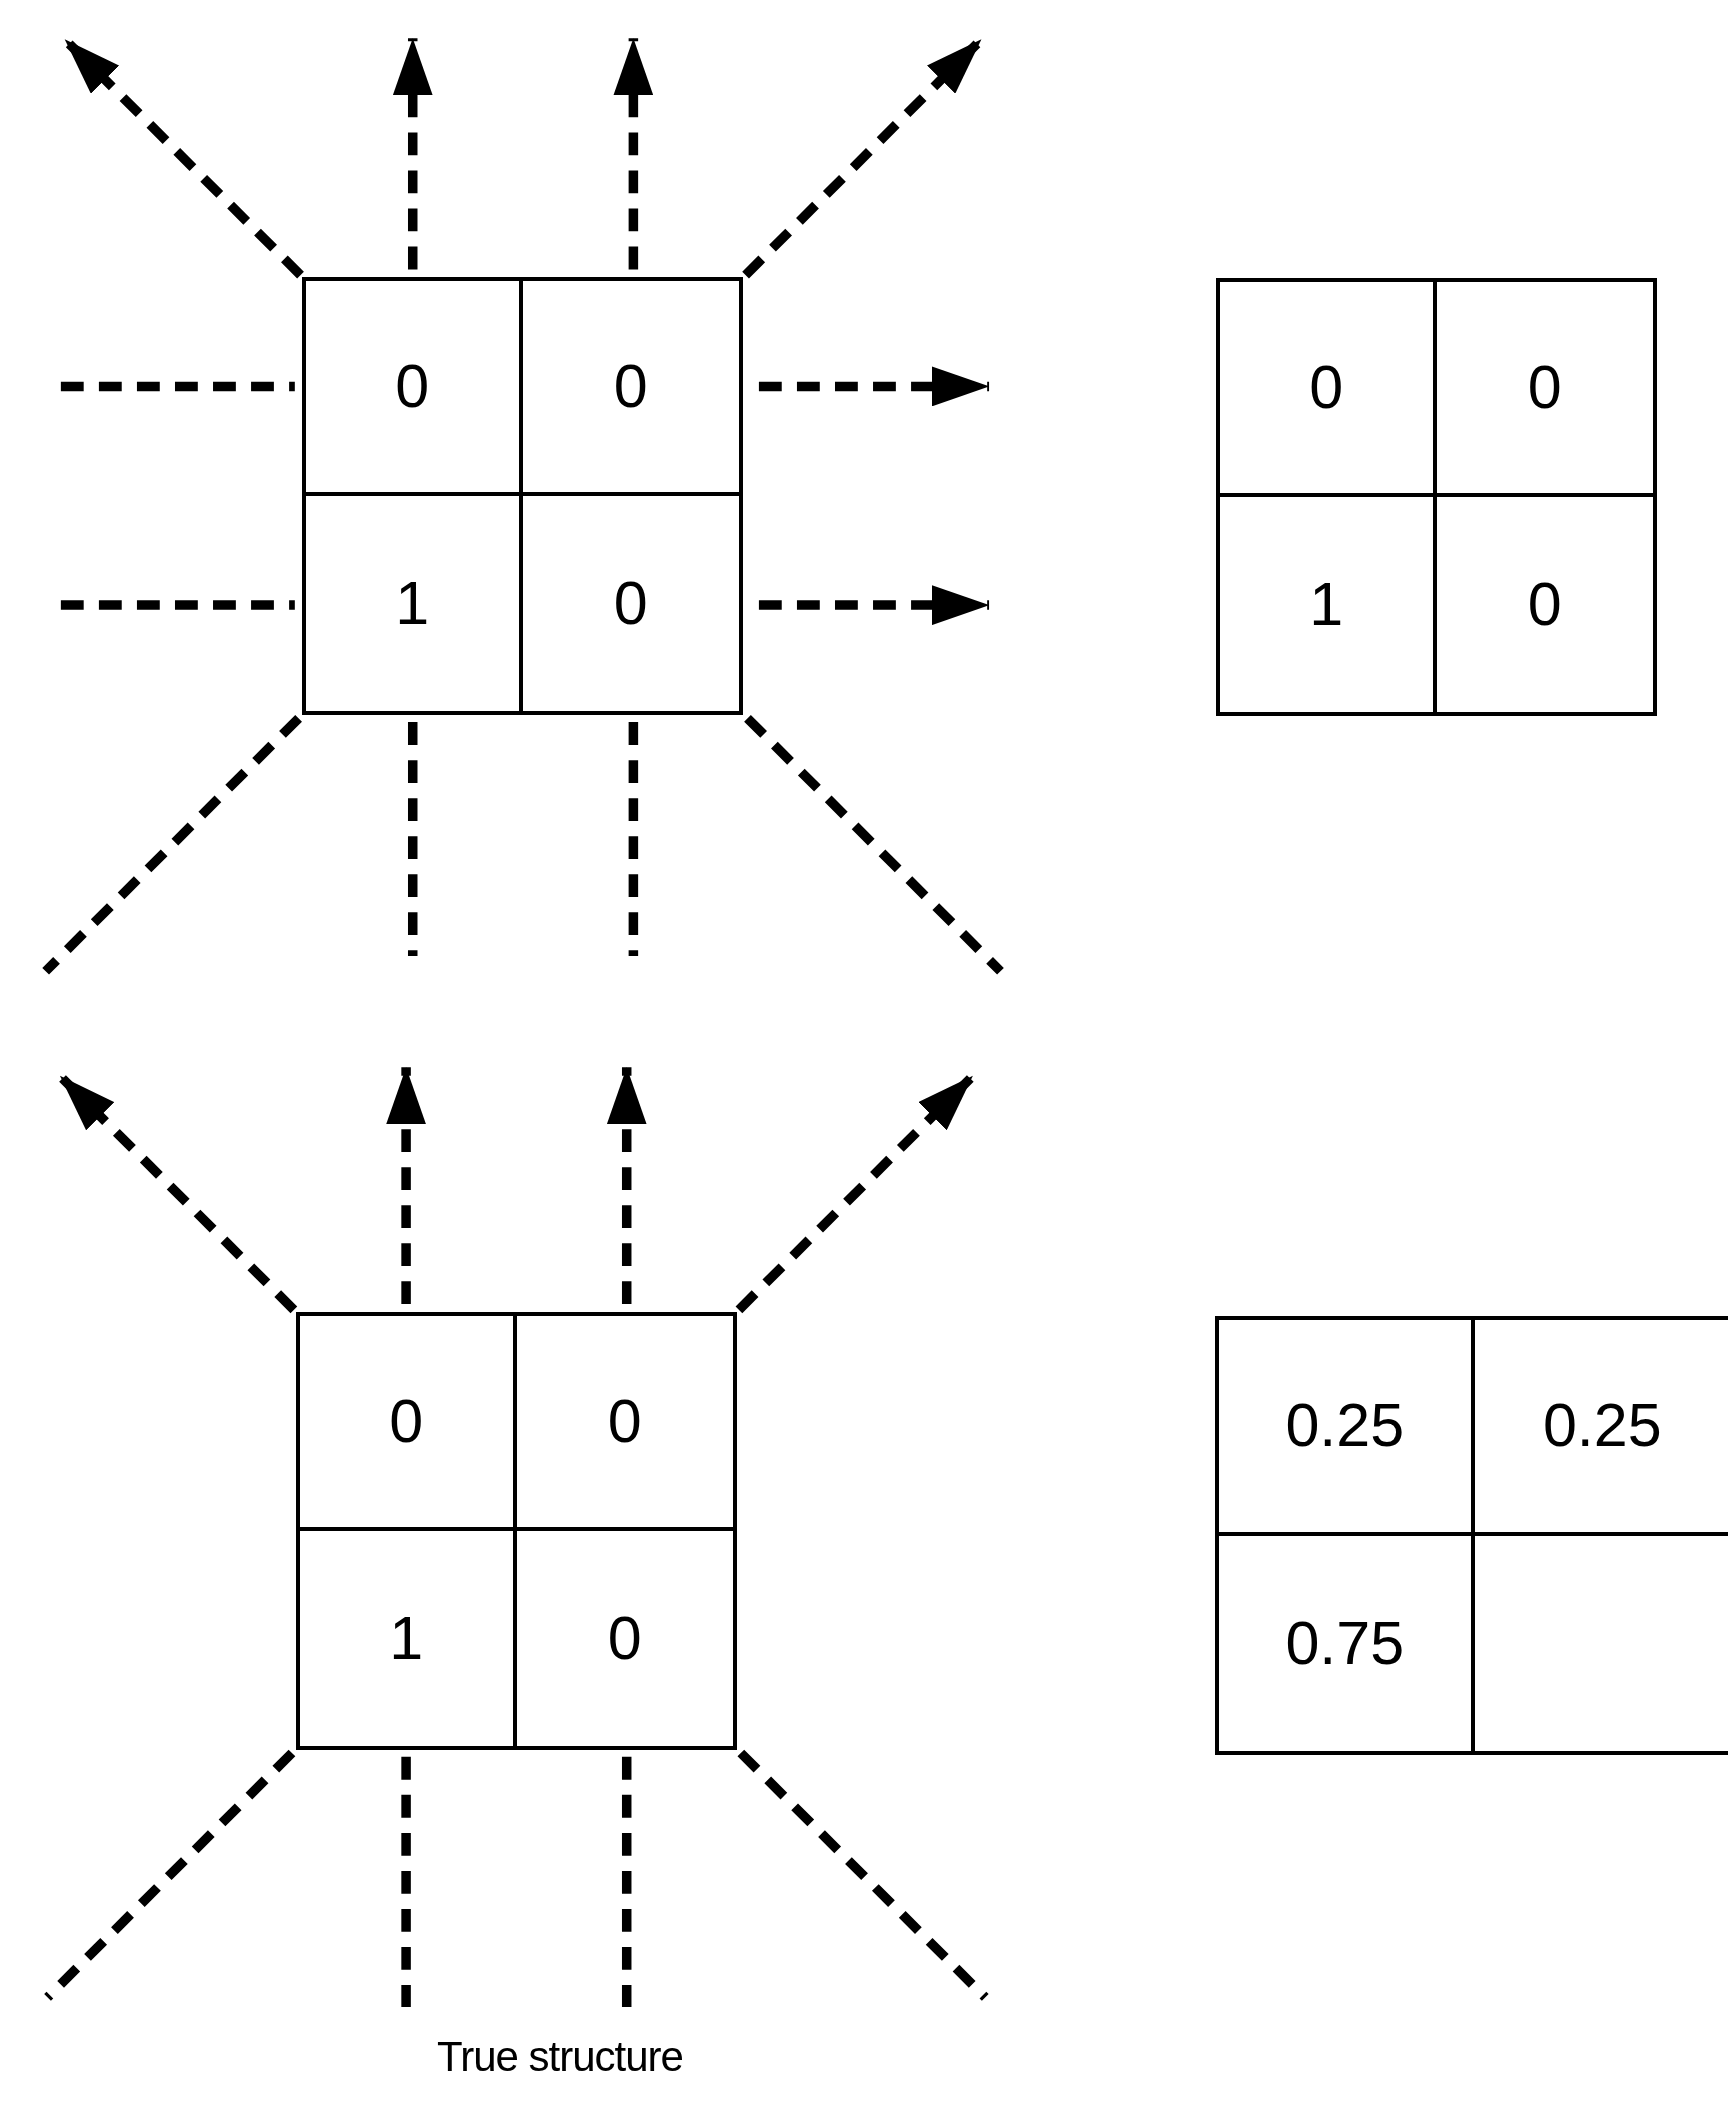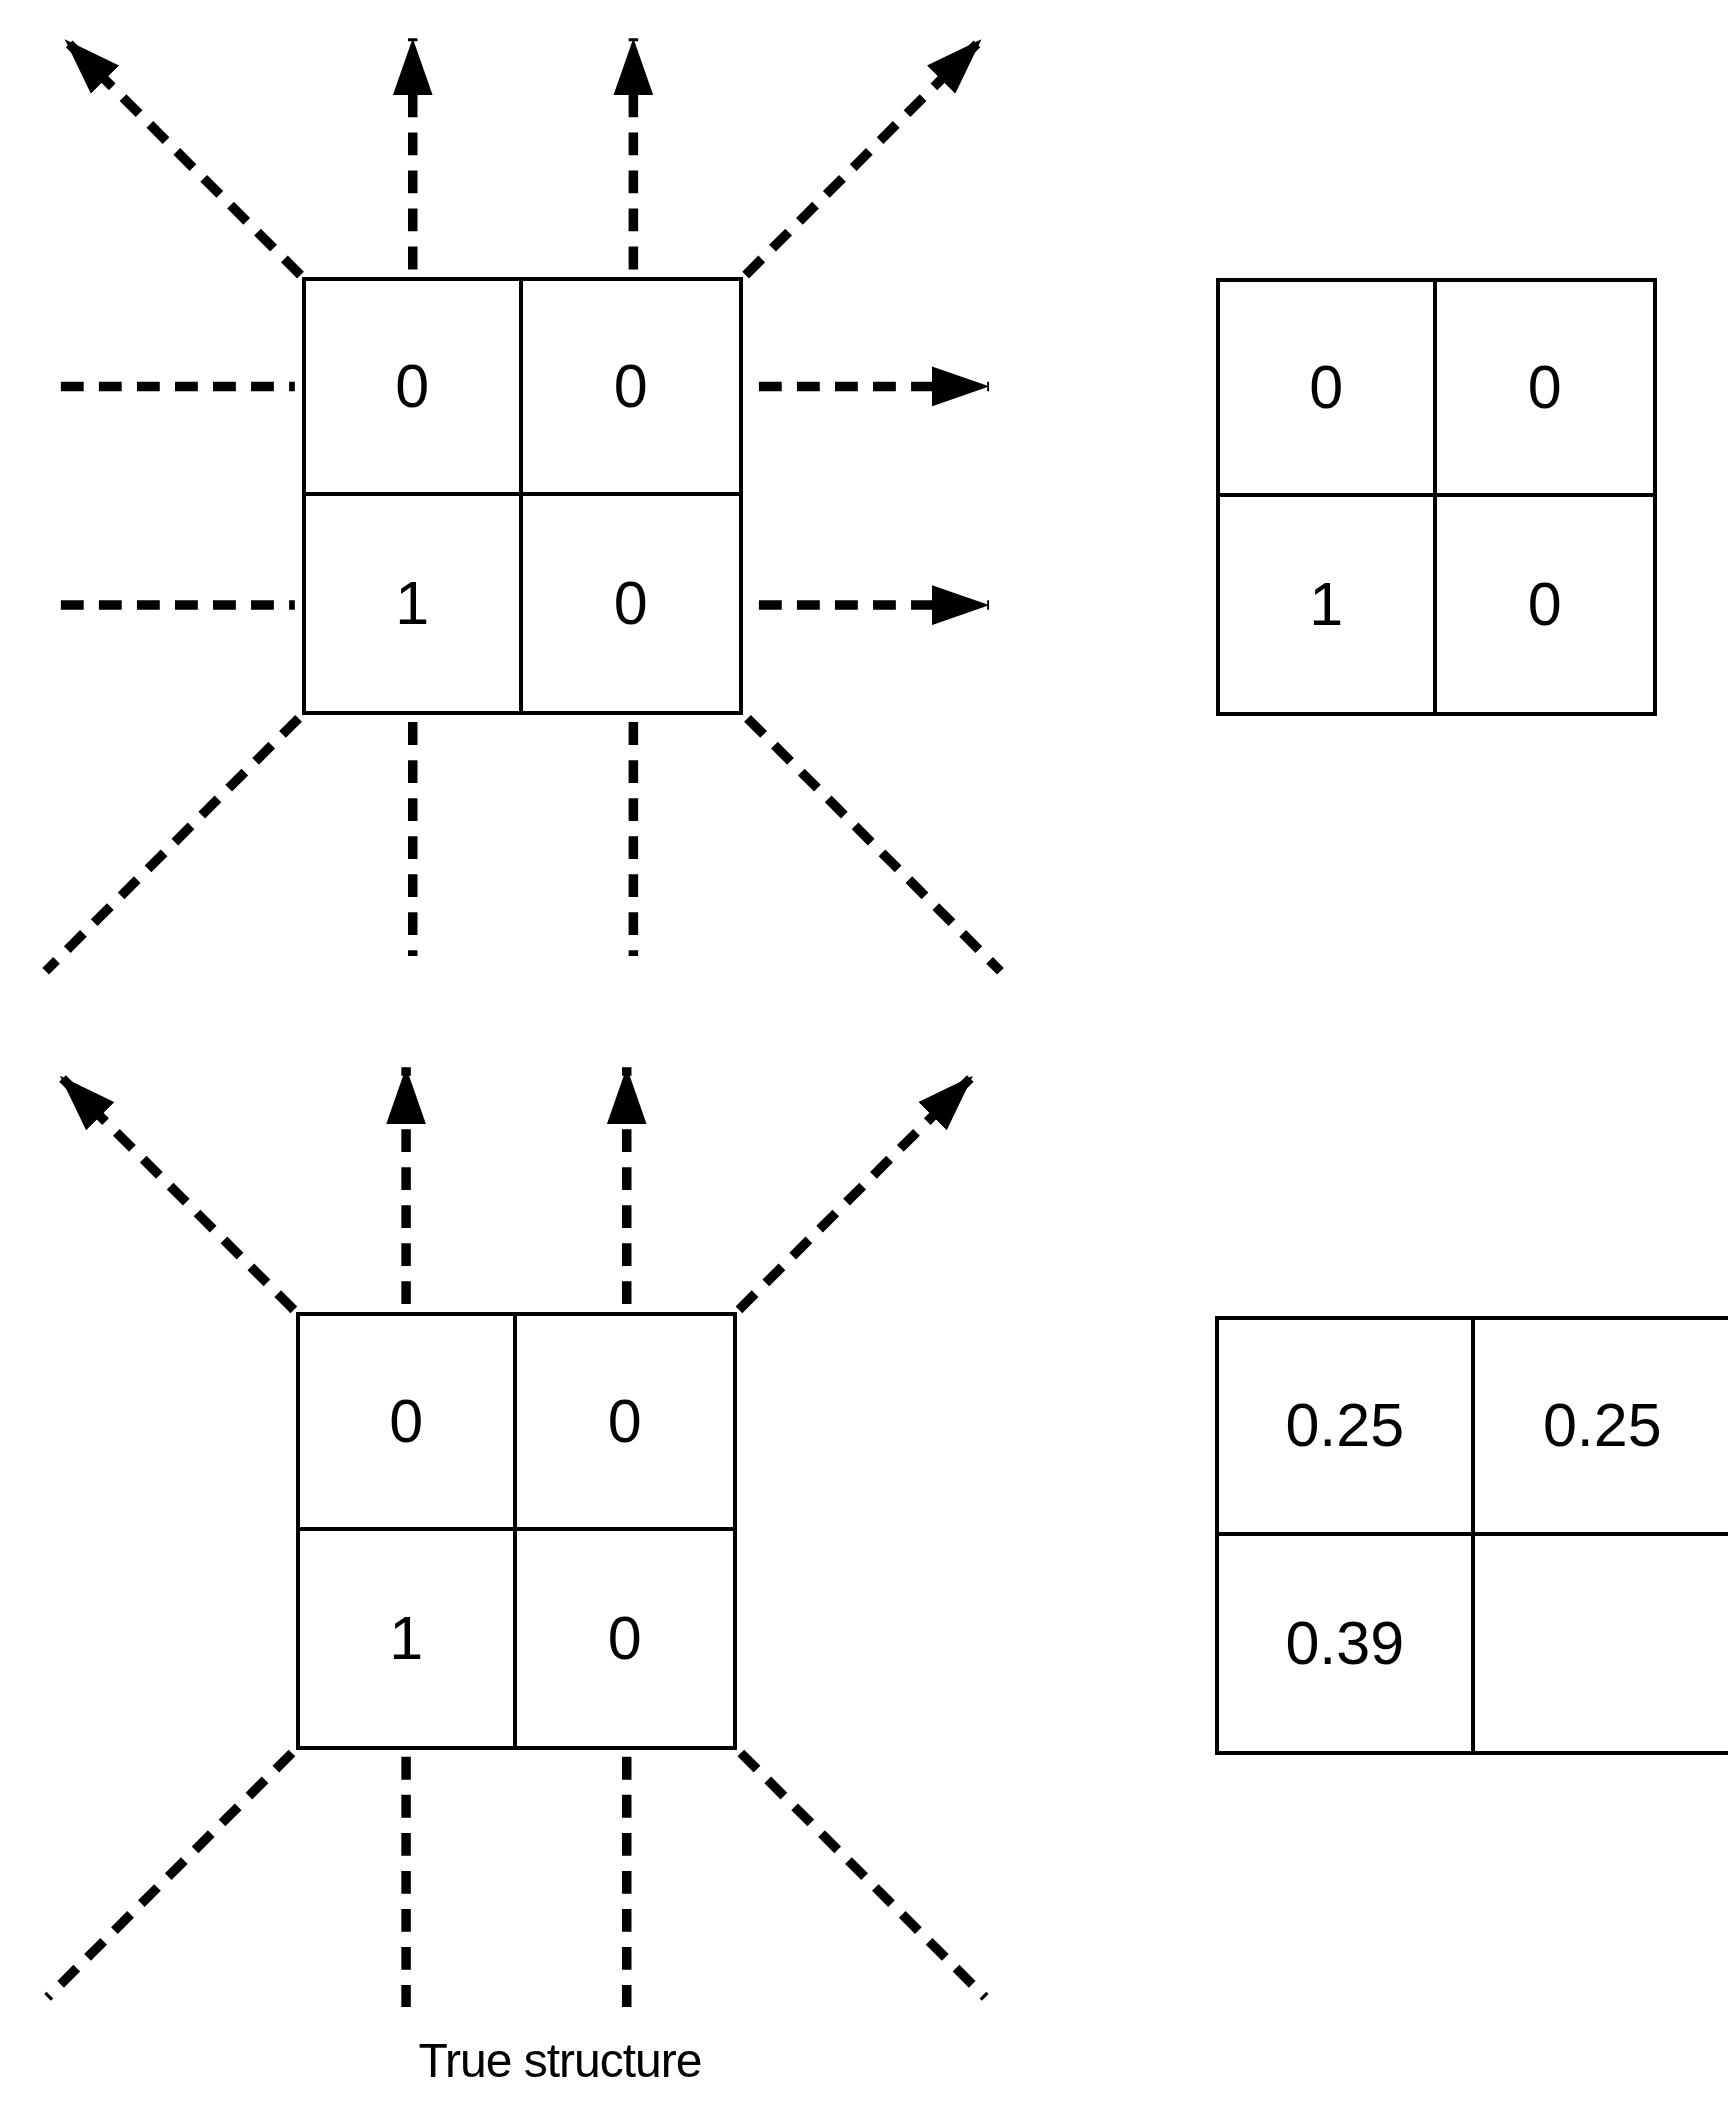--- a/index.html
+++ b/index.html
@@ -129,7 +129,7 @@
   <div class="grid" style="left:1215px; top:1316px; width:519px; height:439px;">
     <div class="cell br bb">0.25</div>
     <div class="cell bb">0.25</div>
-    <div class="cell br">0.39</div>
+    <div class="cell br">0.75</div>
   </div>
 
   <div class="caption" style="left:560px; top:2033px;">True structure</div>

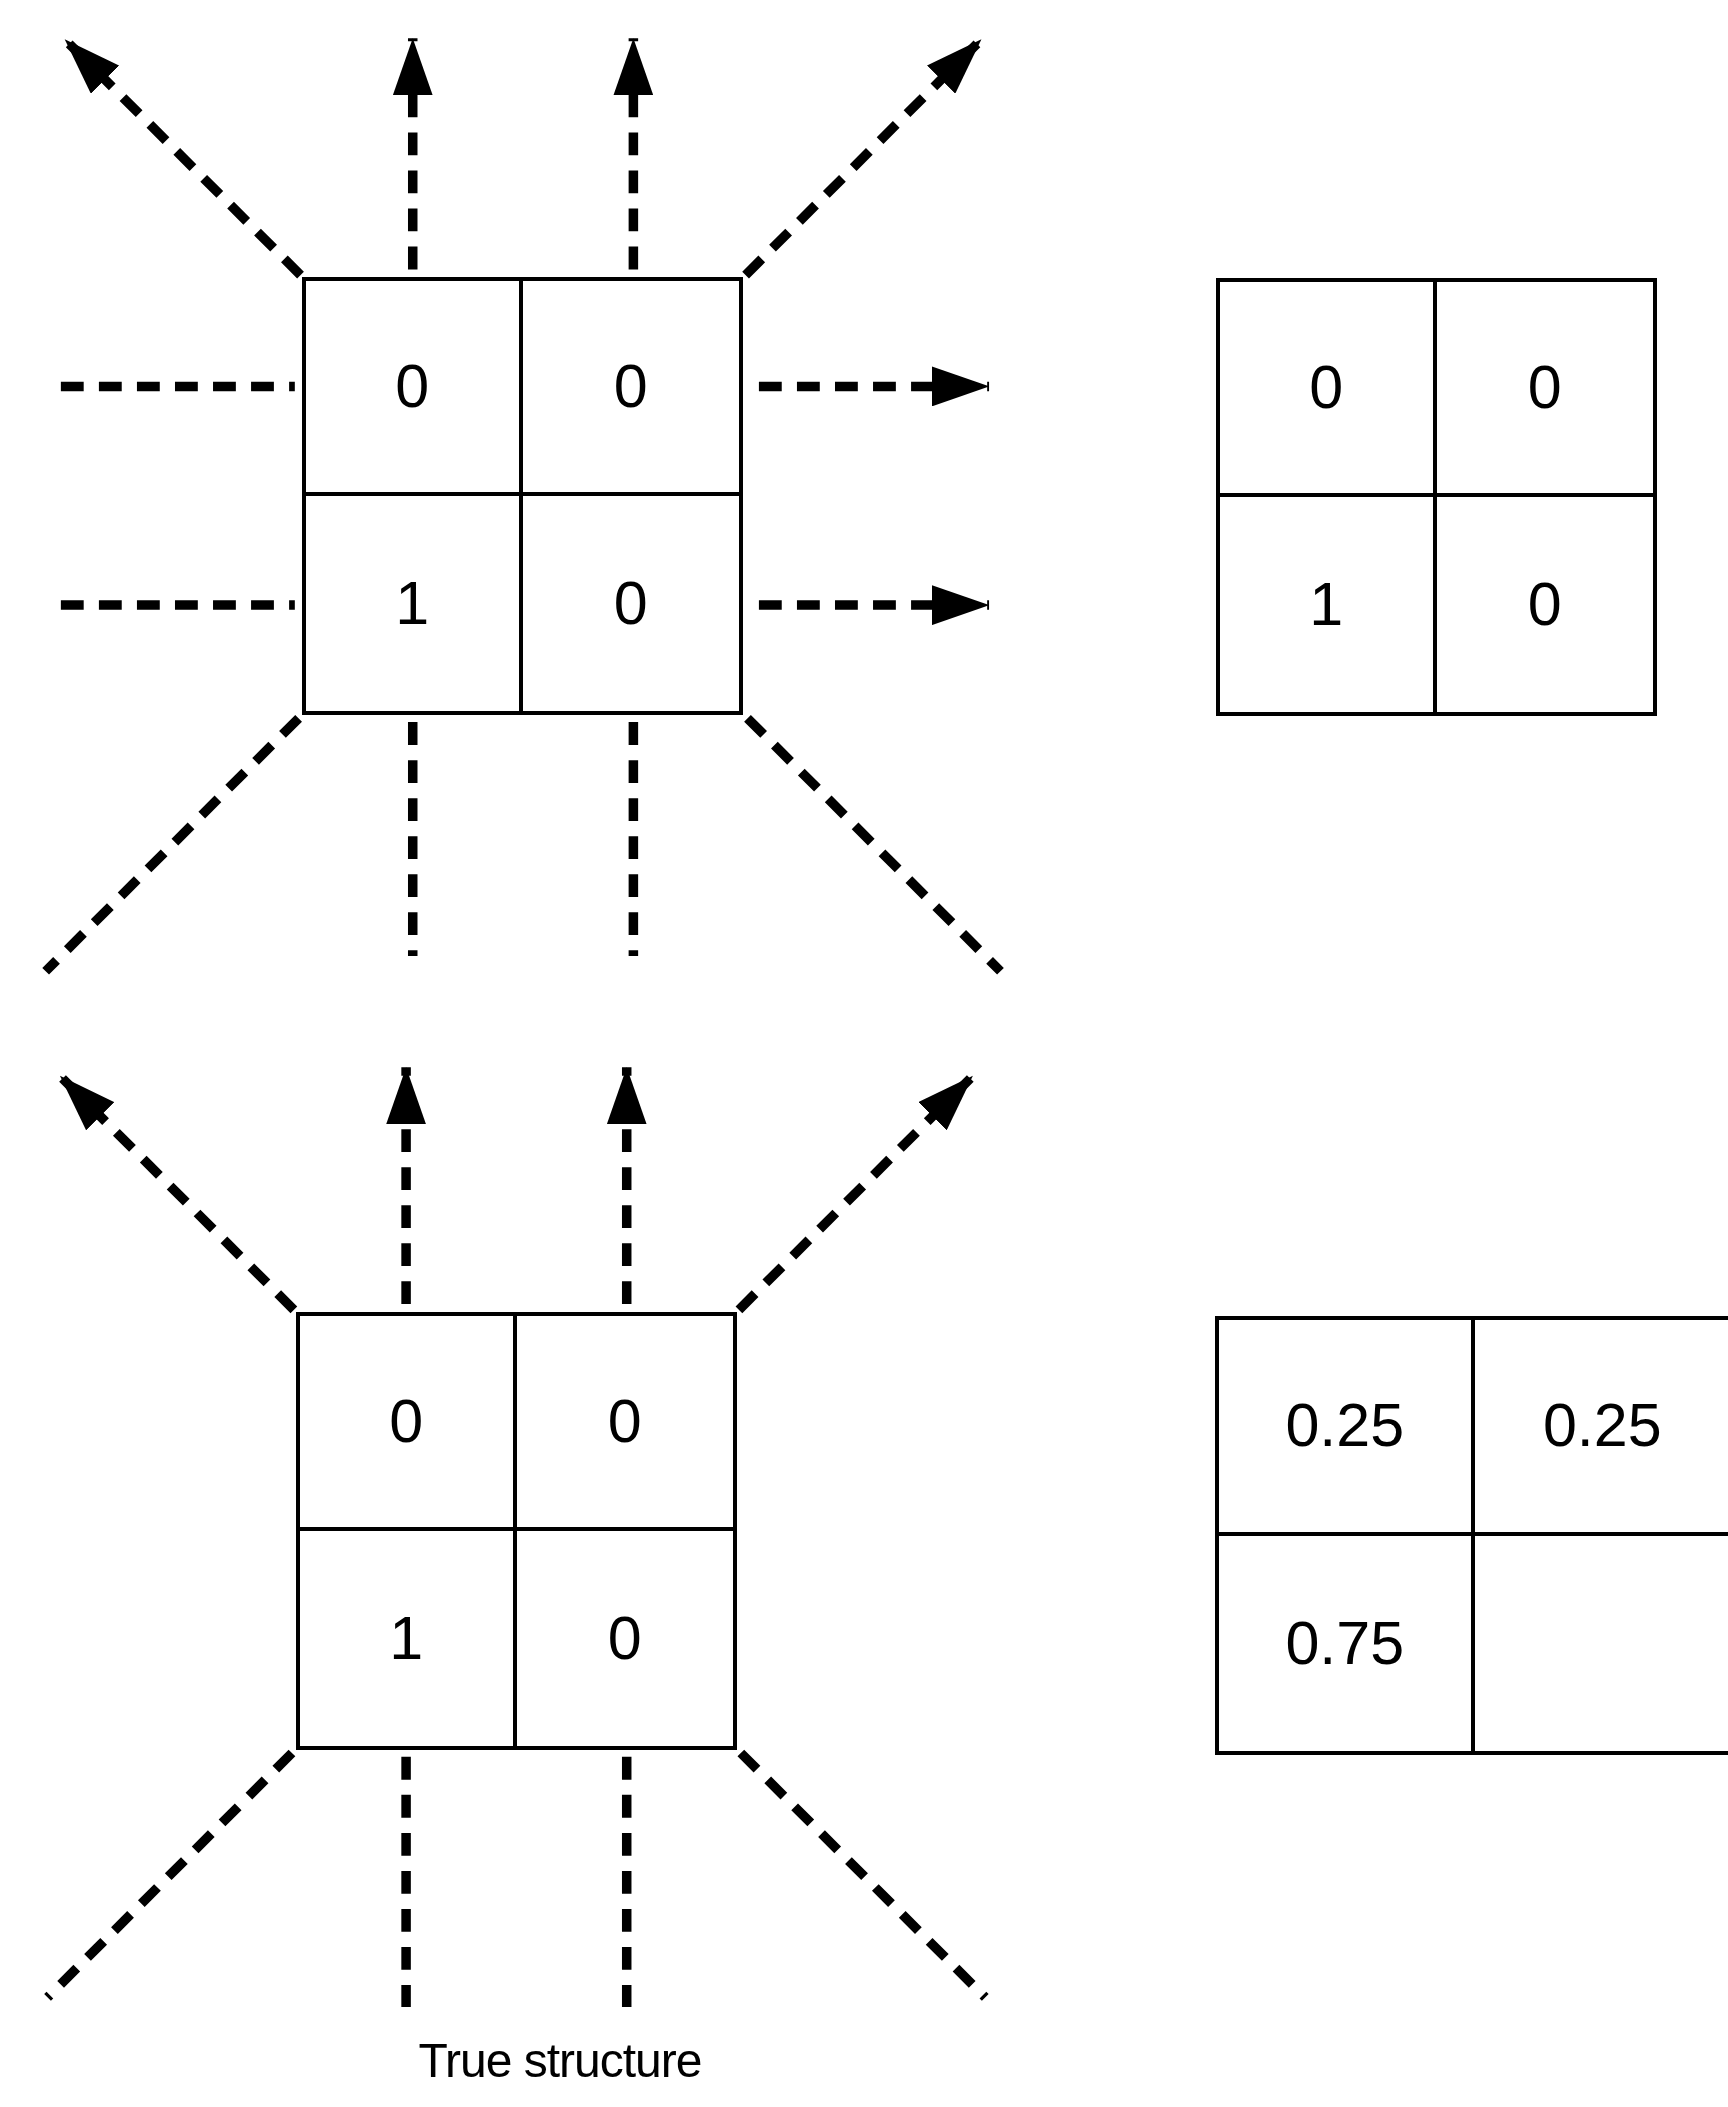--- a/index.html
+++ b/index.html
@@ -60,7 +60,7 @@
   .caption {
     position: absolute;
     transform: translateX(-50%);
-    font-size: 48px;
+    font-size: 42px;
     letter-spacing: -1px;
     white-space: nowrap;
     color: var(--ink);

